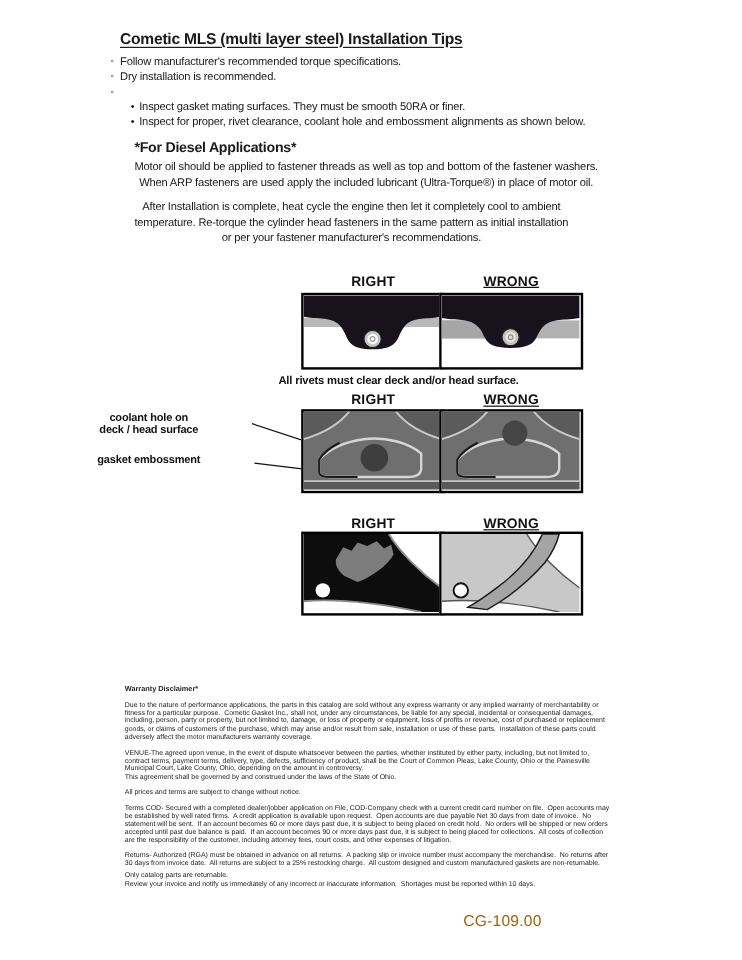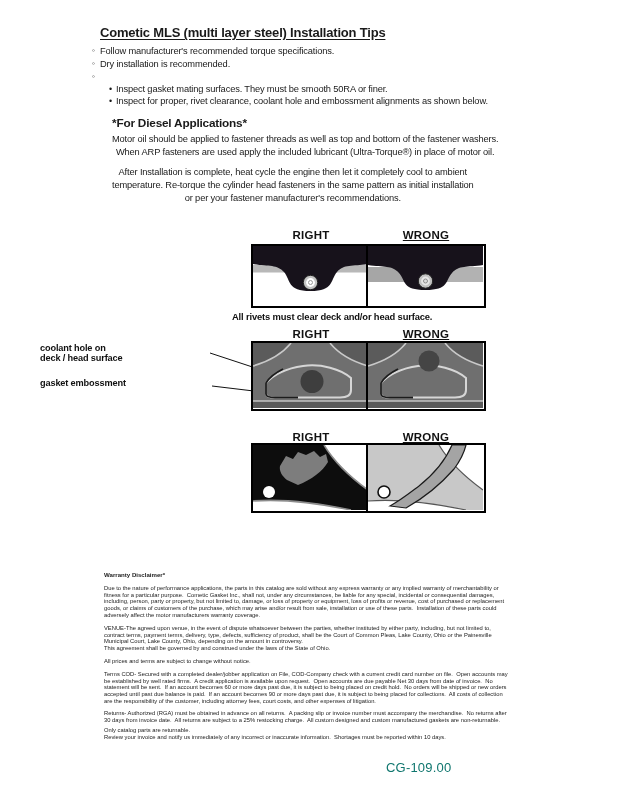--- a/index.html
+++ b/index.html
@@ -30,7 +30,7 @@
   .col1{left:251px;}
   .col2{left:366px;text-decoration:underline;}
   .caption{left:232px;font-size:9.4px;font-weight:bold;letter-spacing:-0.15px;line-height:10.6px;color:#111;}
-  .fig2-label{width:168px;text-align:left;font-size:9.2px;font-weight:bold;letter-spacing:-0.15px;line-height:10.2px;color:#111;}
+  .fig2-label{width:168px;text-align:center;font-size:9.2px;font-weight:bold;letter-spacing:-0.15px;line-height:10.2px;color:#111;}
   .lbl-coolant{left:40px;top:343px;}
   .lbl-emboss{left:40px;top:378px;}
   .leader-svg{left:140px;top:340px;}

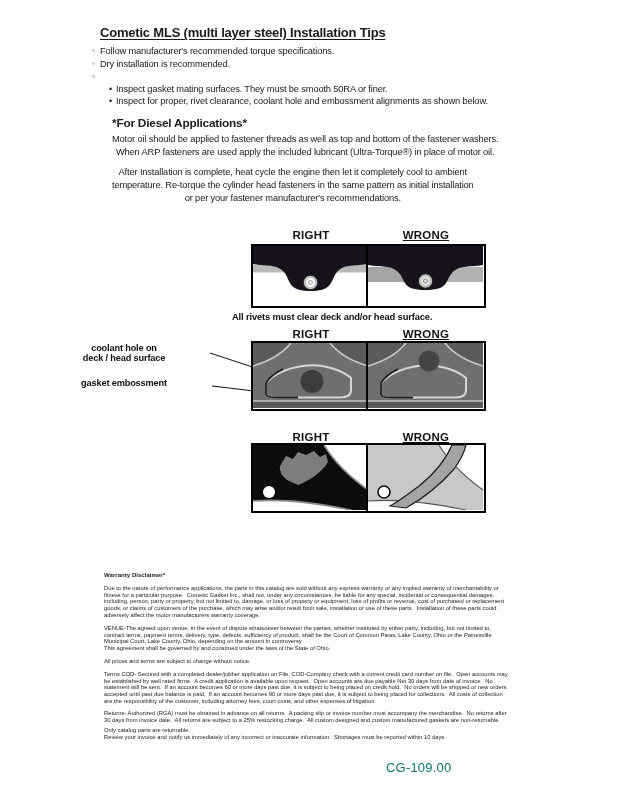--- a/index.html
+++ b/index.html
@@ -42,7 +42,7 @@
   .d4{top:671px;}
   .d5{top:710px;}
   .d6{top:727px;}
-  .footer-code{left:386px;top:760px;font-size:13px;letter-spacing:0.2px;color:#0f766e;}
+  .footer-code{left:386px;top:760px;font-size:13px;letter-spacing:0.2px;color:#a16207;}
 </style>
 </head>
 <body>

